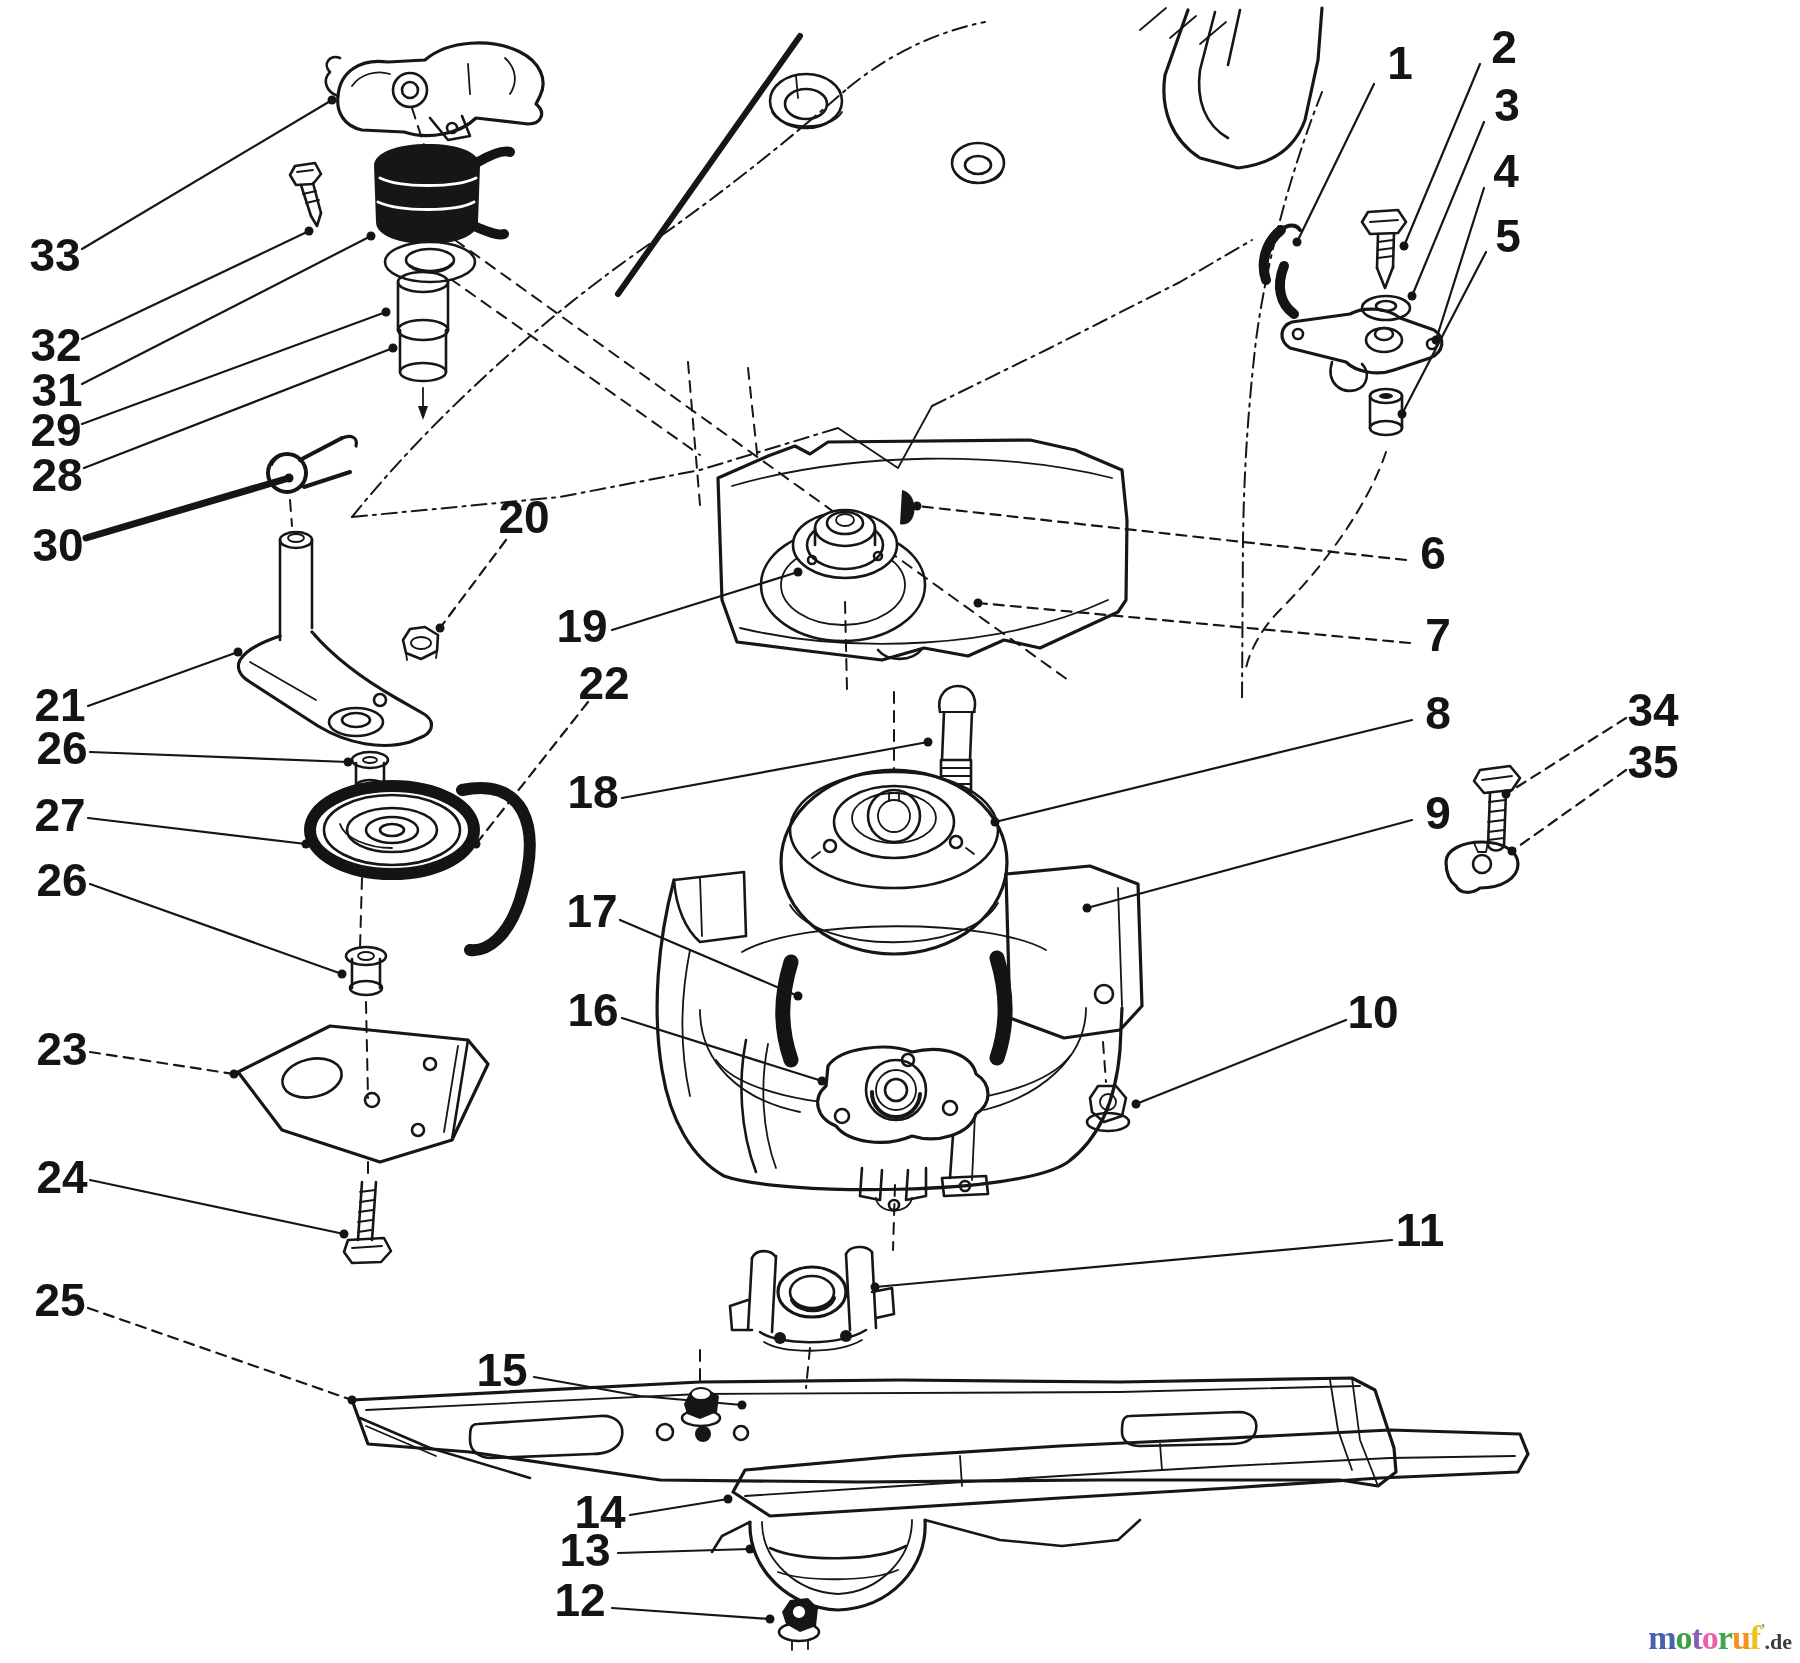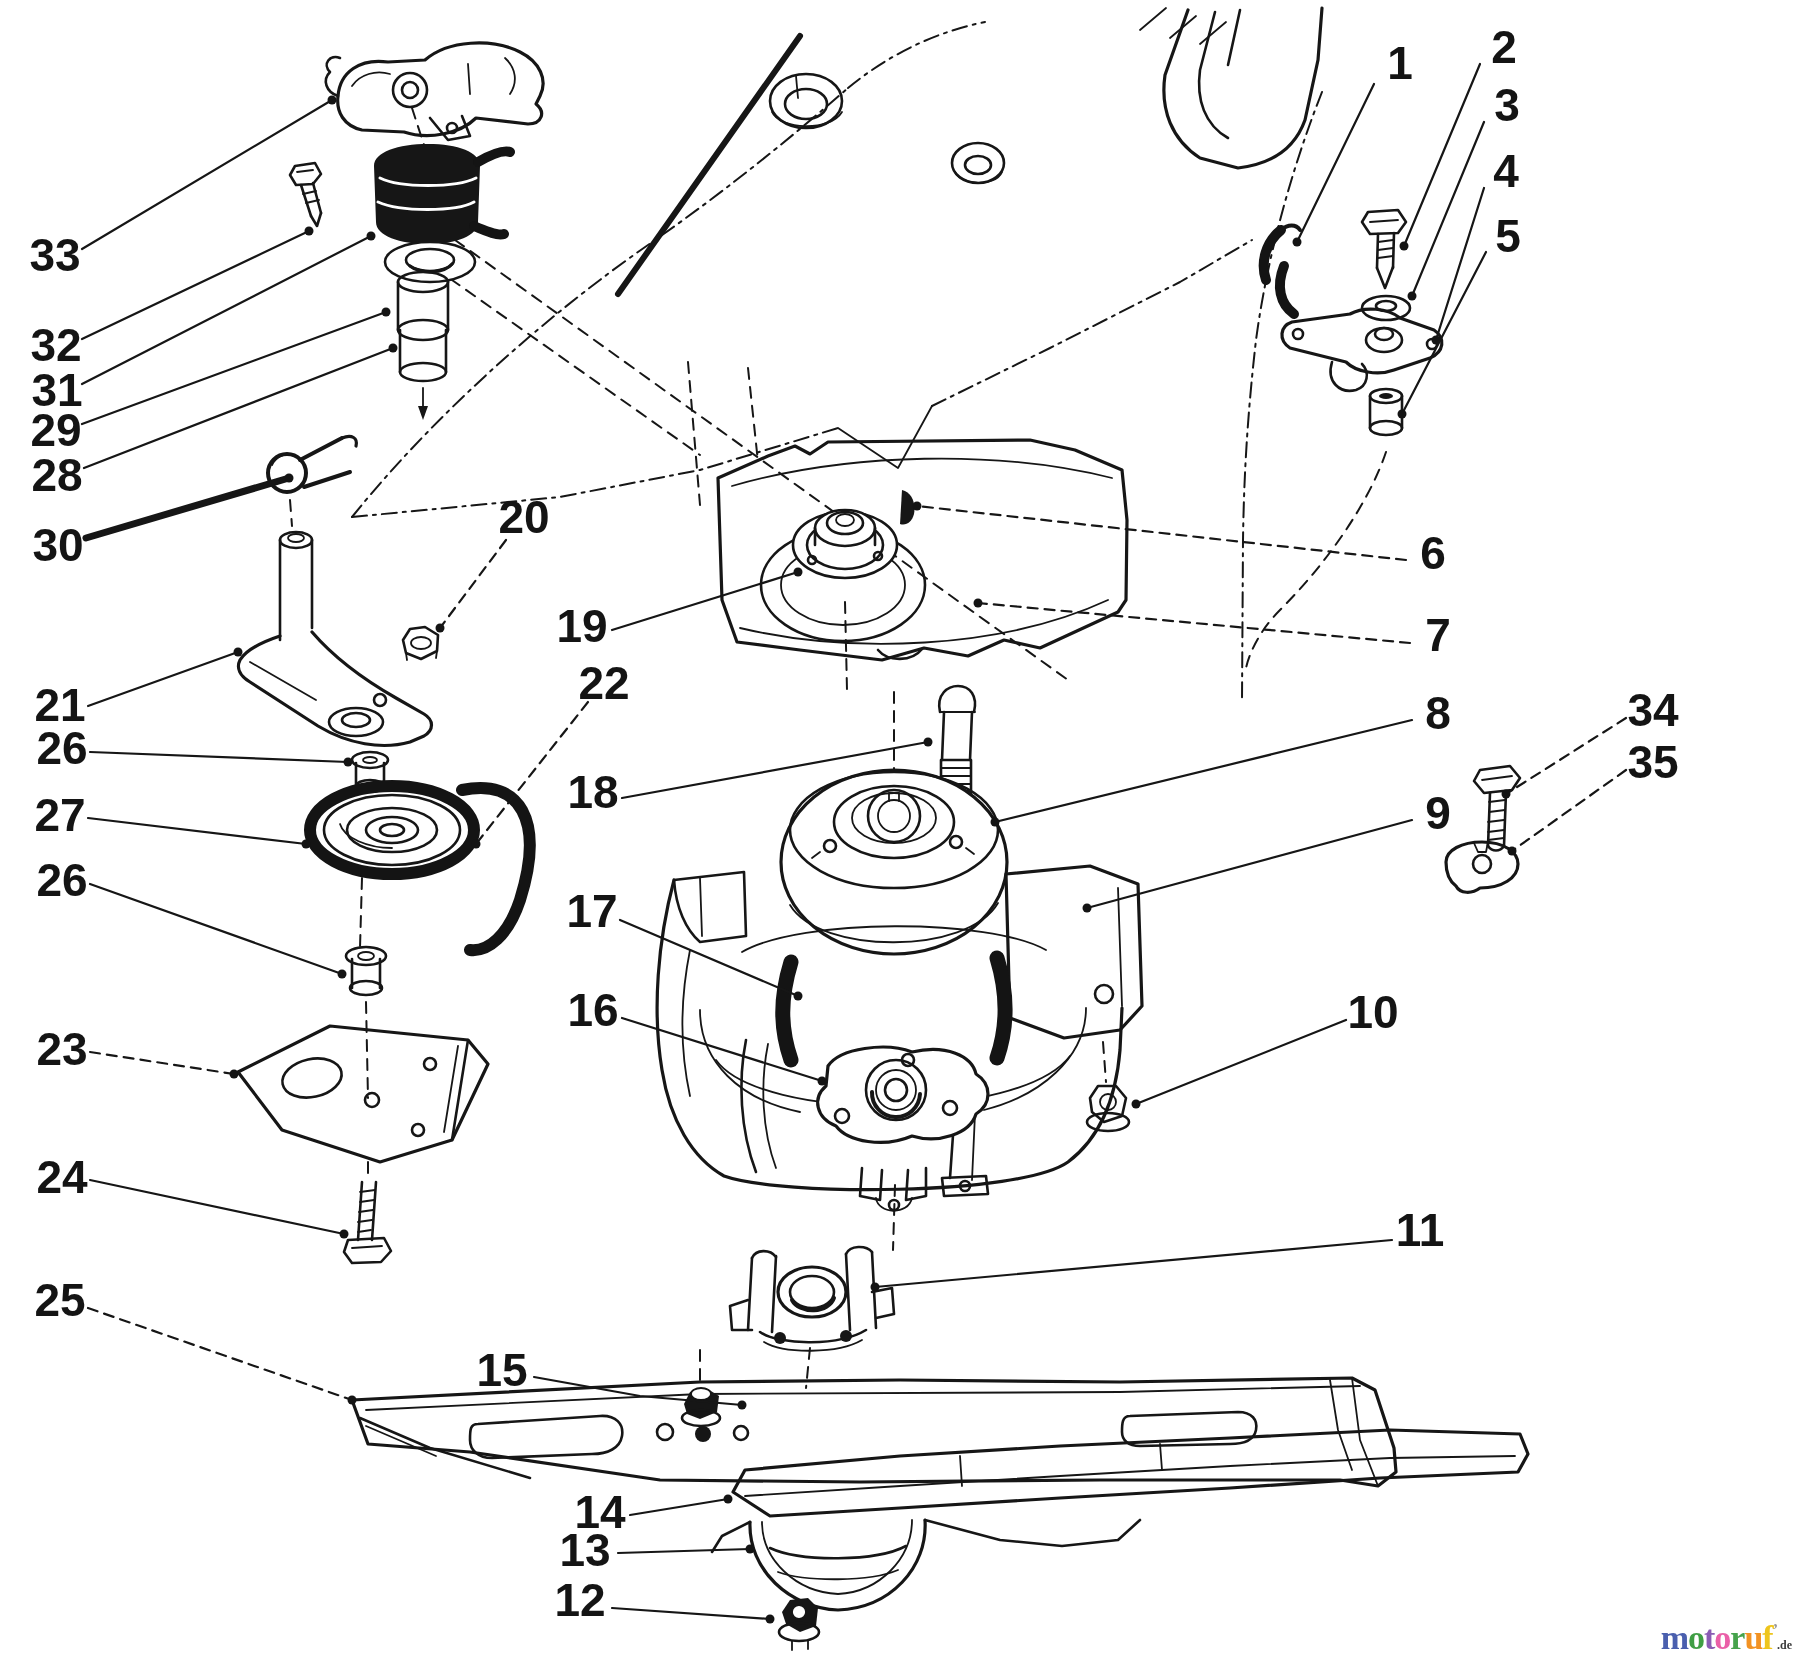--- a/index.html
+++ b/index.html
@@ -30,7 +30,7 @@
 
   .watermark{position:absolute;right:8px;bottom:6px;font-family:"Liberation Serif",serif;
              font-weight:700;font-size:34px;letter-spacing:-1px;white-space:nowrap;}
-  .watermark .wm-suffix{font-size:12px;font-weight:700;letter-spacing:0;}
+  .watermark .wm-suffix{font-size:22px;font-weight:700;letter-spacing:0;}
   .watermark .wm-tick{font-size:16px;vertical-align:14px;}
 </style>
 </head>

